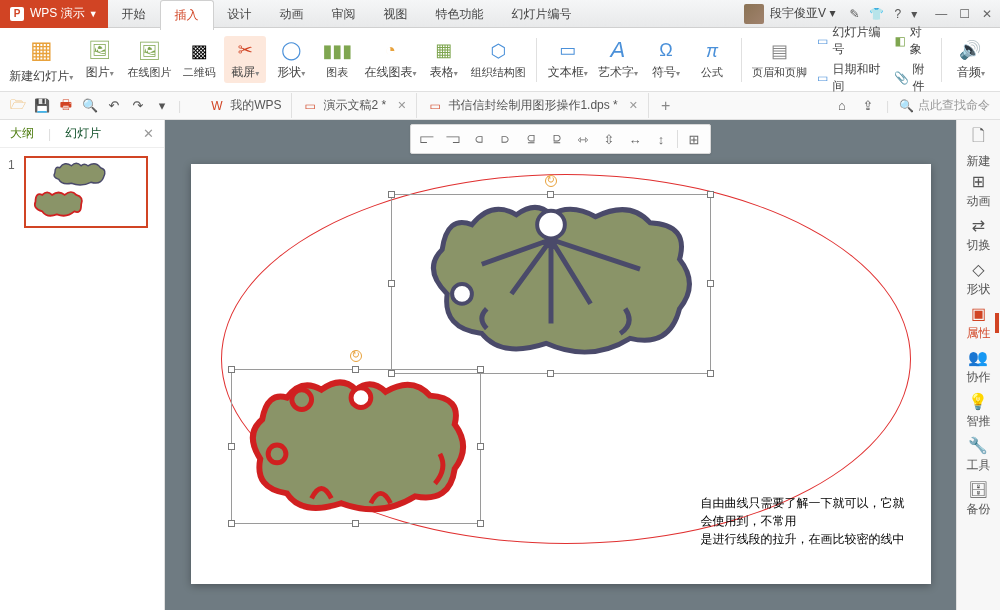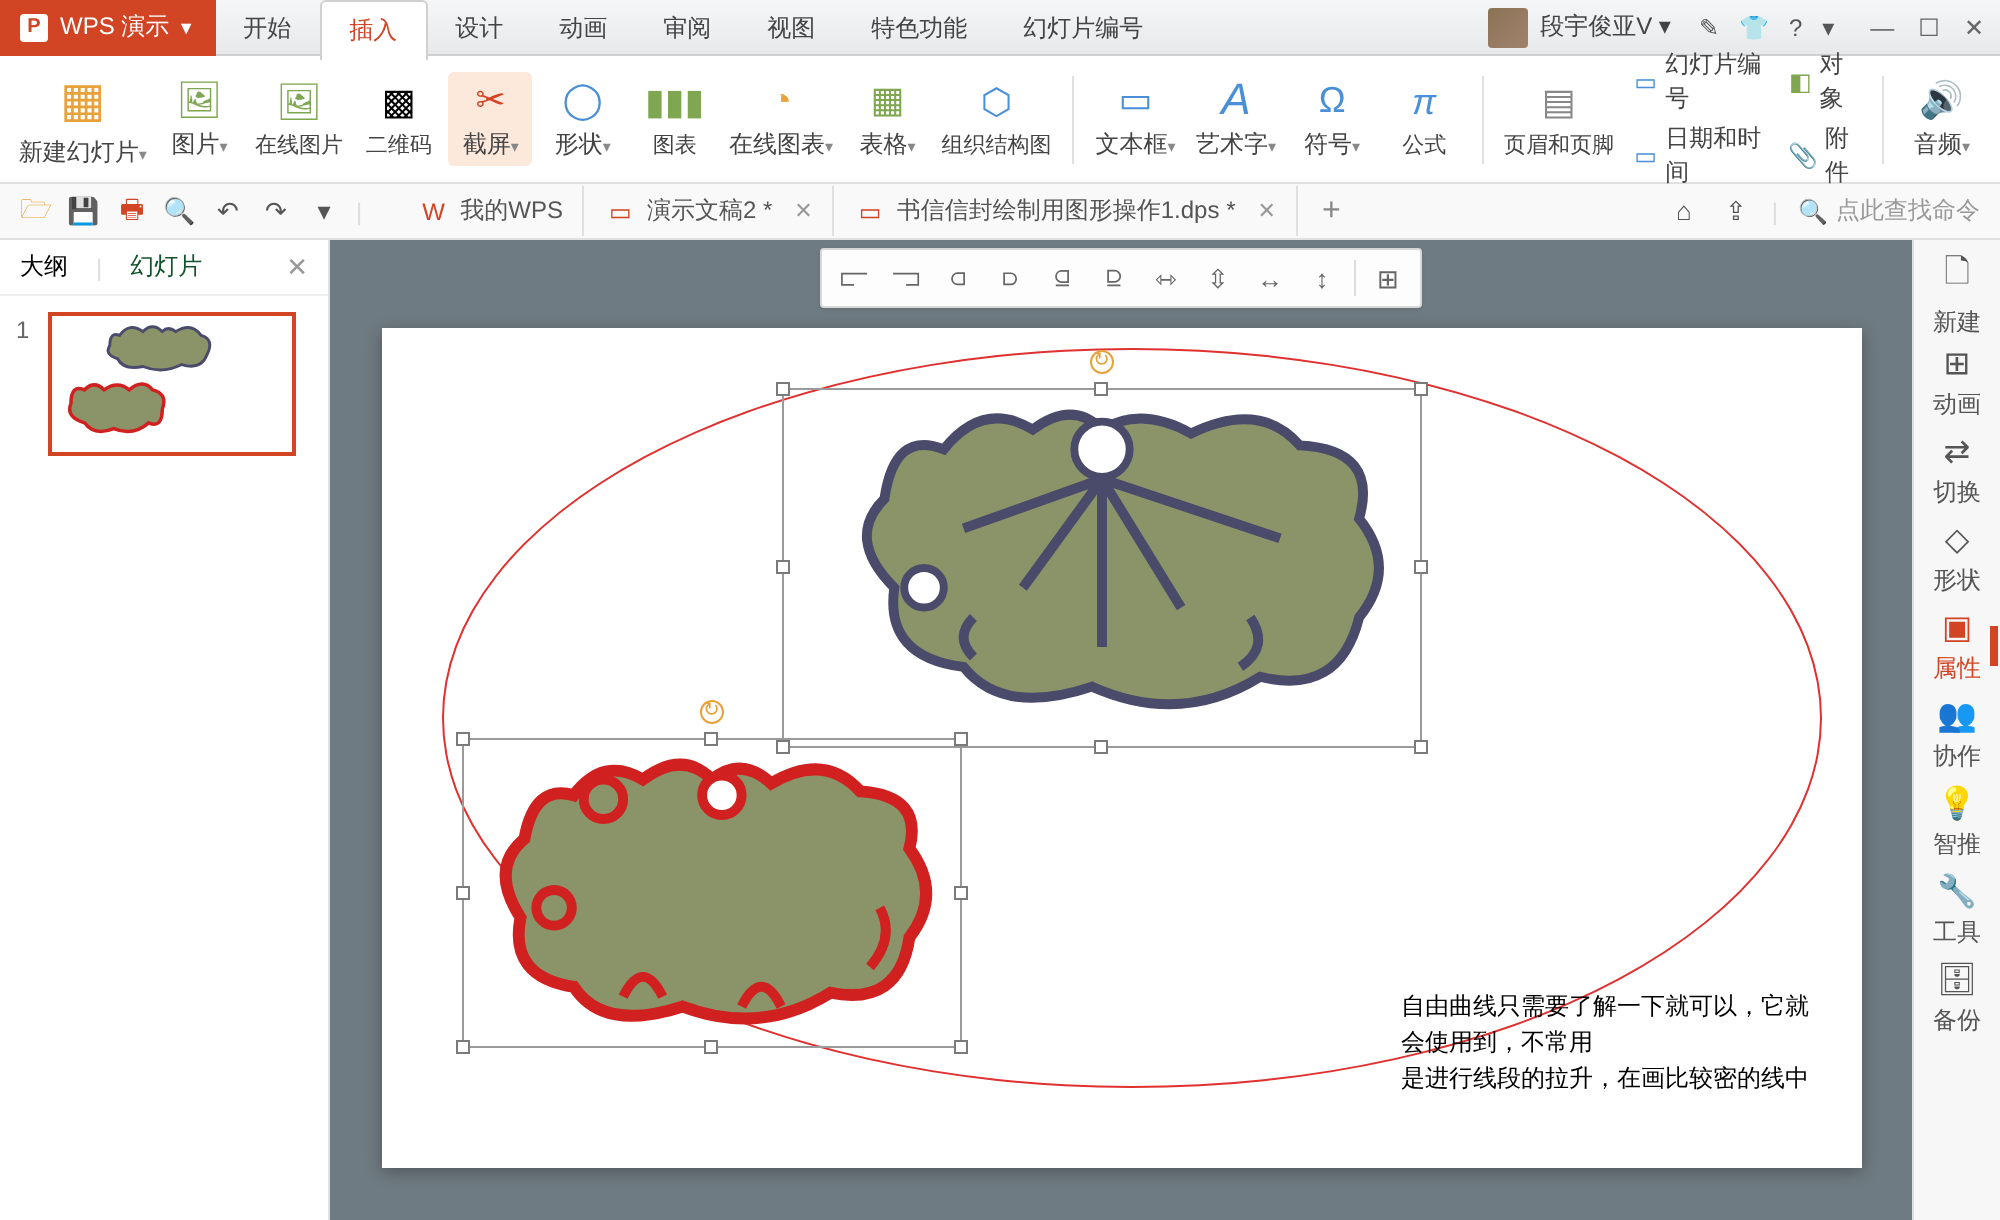--- a/index.html
+++ b/index.html
@@ -39,7 +39,7 @@
 .workspace{display:flex;height:490px}
 .left-pane{width:165px;background:#fff;border-right:1px solid #e0e0e0;display:flex;flex-direction:column}
 .lp-head{height:28px;display:flex;align-items:center;padding:0 10px;gap:14px;border-bottom:1px solid #eee}
-.lp-tab{font-size:12px;color:#000000;cursor:pointer}
+.lp-tab{font-size:12px;color:#4d7c0f;cursor:pointer}
 .lp-tab.active{color:#14532d}
 .lp-sep{color:#ddd}
 .lp-close{margin-left:auto;color:#999;font-size:13px;cursor:pointer}

